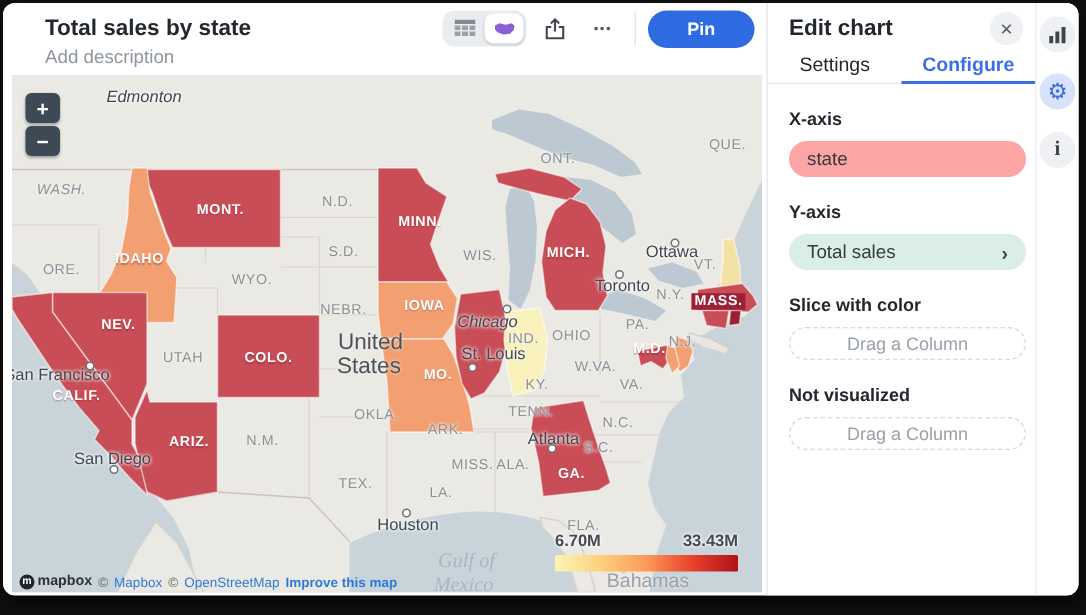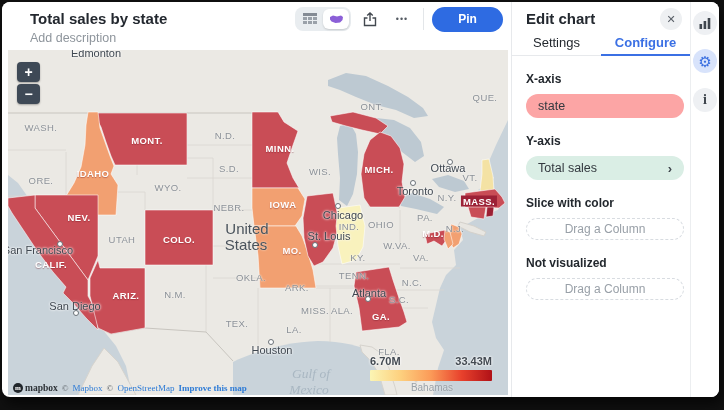--- a/index.html
+++ b/index.html
@@ -202,7 +202,7 @@
         <div class="mlbl stw" style="left: 373px; top: 266px;">GA.</div>
         <div class="mlbl stw" style="left: 425px; top: 183px;">M.D.</div>
         <div class="mlbl badge" style="left: 471px; top: 151px;">MASS.</div>
-        <div class="mlbl city" style="left: 88px; top: 3px;">Edmonton</div>
+        <div class="mlbl city" style="left: 88px; top: 15px; font-style: italic;">Edmonton</div>
         <div class="mlbl city" style="left: 30px; top: 200px;">San Francisco</div>
         <div class="mlbl city" style="left: 67px; top: 256px;">San Diego</div>
         <div class="mlbl city" style="left: 335px; top: 165px;">Chicago</div>

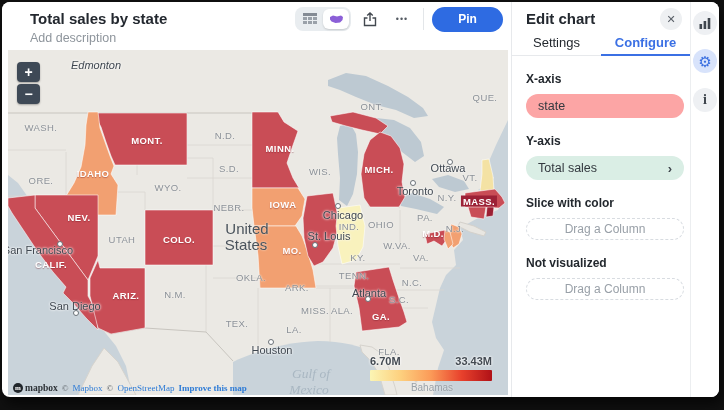--- a/index.html
+++ b/index.html
@@ -159,7 +159,7 @@
     </svg>
 
     <div id="map-labels">
-        <div class="mlbl st" style="left: 33px; top: 77px;">WASH.</div>
+        <div class="mlbl st" style="left: 33px; top: 77px; font-style: italic;">WASH.</div>
         <div class="mlbl st" style="left: 33px; top: 130px;">ORE.</div>
         <div class="mlbl st" style="left: 160px; top: 137px;">WYO.</div>
         <div class="mlbl st" style="left: 114px; top: 189px;">UTAH</div>

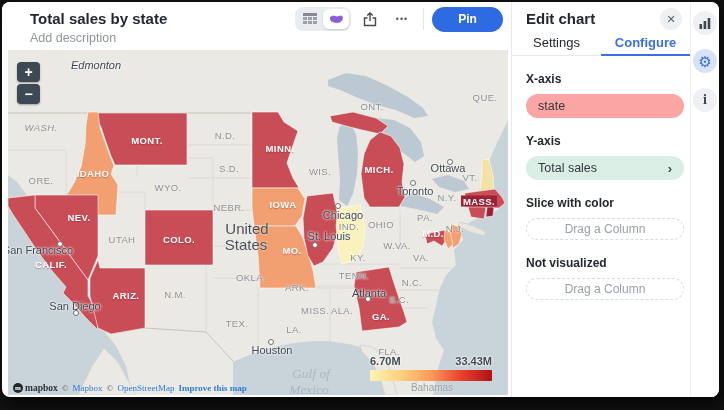--- a/index.html
+++ b/index.html
@@ -205,7 +205,7 @@
         <div class="mlbl city" style="left: 88px; top: 15px; font-style: italic;">Edmonton</div>
         <div class="mlbl city" style="left: 30px; top: 200px;">San Francisco</div>
         <div class="mlbl city" style="left: 67px; top: 256px;">San Diego</div>
-        <div class="mlbl city" style="left: 335px; top: 165px;">Chicago</div>
+        <div class="mlbl city" style="left: 317px; top: 165px; font-style: italic;">Chicago</div>
         <div class="mlbl city" style="left: 310px; top: 186px; padding-left: 22px;">St. Louis</div>
         <div class="mlbl city" style="left: 264px; top: 300px;">Houston</div>
         <div class="mlbl city" style="left: 361px; top: 243px;">Atlanta</div>

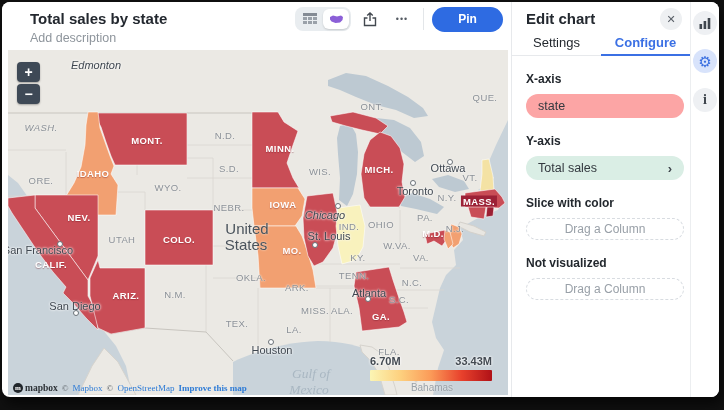--- a/index.html
+++ b/index.html
@@ -39,7 +39,7 @@
   .legend-labels{display:flex;justify-content:space-between;font-size:11px;font-weight:700;color:#434a52;
                  text-shadow:0 0 2px #fff,0 0 3px #fff;margin-bottom:3px;}
   .legend-bar{height:11px;border-radius:1px;}
-  .attribution{position:absolute;left:5px;bottom:2px;display:flex;align-items:flex-start;gap:4px;font-size:9px;color:#5d6369;font-family:Liberation Serif, serif;}
+  .attribution{position:absolute;left:5px;bottom:2px;display:flex;align-items:flex-end;gap:4px;font-size:9px;color:#5d6369;}
   .mb-logo{display:flex;align-items:center;gap:2px;font-weight:700;color:#2e3338;font-size:9.5px;}
   .mb-circle{width:10px;height:10px;border-radius:50%;background:#21262b;color:#fff;font-size:7px;
              display:flex;align-items:center;justify-content:center;font-weight:700;}

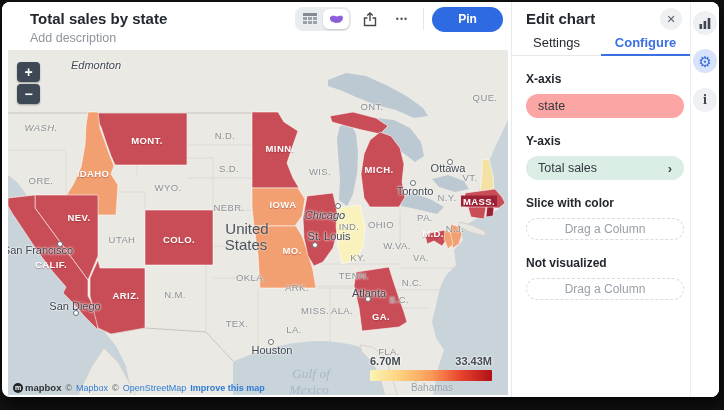--- a/index.html
+++ b/index.html
@@ -30,7 +30,7 @@
   .city{font-size:11px;color:#3f4750;text-shadow:0 0 2px #fff,0 0 3px #fff;}
   .big{font-size:15px;color:#4a535c;text-shadow:0 0 2px #f0eee9;}
   .sea{font-family:"Liberation Serif",serif;font-style:italic;font-size:13.5px;color:#a9b7c2;}
-  .geo{font-size:10px;color:#99a1a8;text-shadow:0 0 2px #eee;}
+  .geo{font-size:13px;color:#99a1a8;text-shadow:0 0 2px #eee;}
   .mdot{position:absolute;width:4px;height:4px;border-radius:50%;background:#fff;border:1px solid #6b7278;transform:translate(-50%,-50%);}
   .zoom-ctl{position:absolute;left:9px;top:12px;width:23px;display:flex;flex-direction:column;gap:2px;}
   .zoom-btn{height:20px;background:#3e4956;color:#fff;border-radius:4px;display:flex;align-items:center;

